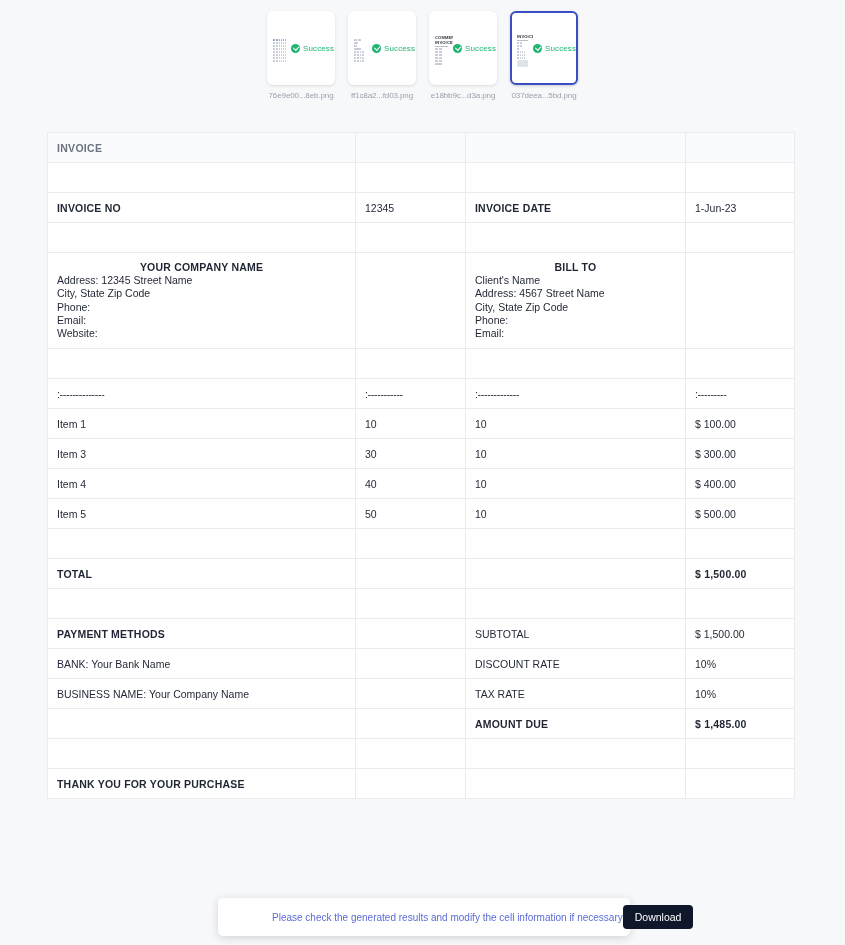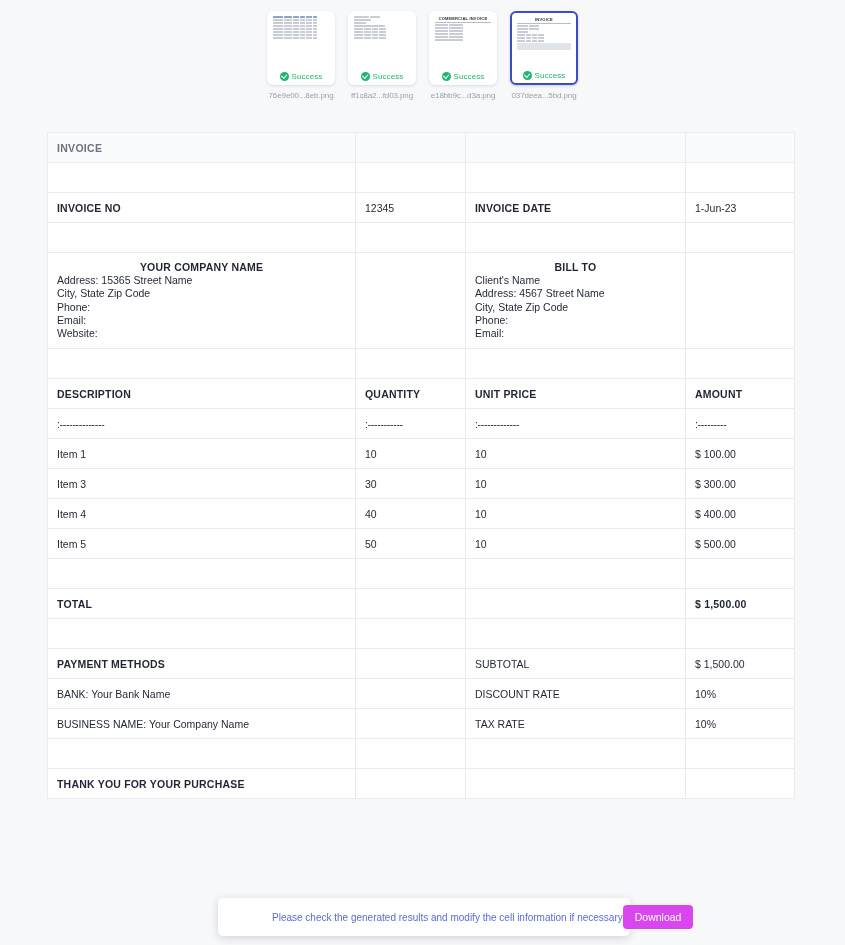--- a/index.html
+++ b/index.html
@@ -28,7 +28,7 @@
     border: 1px solid transparent;
     box-shadow: 0 1px 3px rgba(16,24,40,0.13);
     display: flex;
-    flex-direction: column;
+    flex-direction: row;
     align-items: center;
     overflow: hidden;
     position: relative;

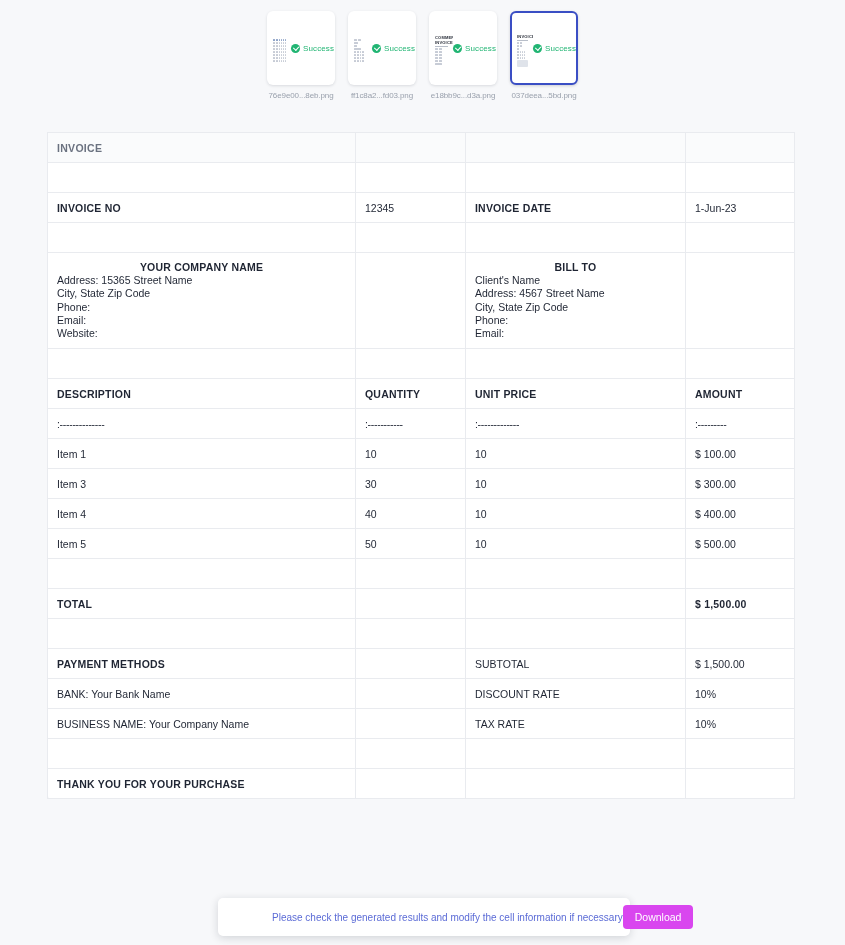--- a/index.html
+++ b/index.html
@@ -442,7 +442,7 @@
         <tr class="tall">
           <td>
             <span class="addr-line t">YOUR COMPANY NAME</span>
-            <span class="addr-line">Address: 15365 Street Name</span>
+            <span class="addr-line">Address: 12345 Street Name</span>
             <span class="addr-line">City, State Zip Code</span>
             <span class="addr-line">Phone:</span>
             <span class="addr-line">Email:</span>

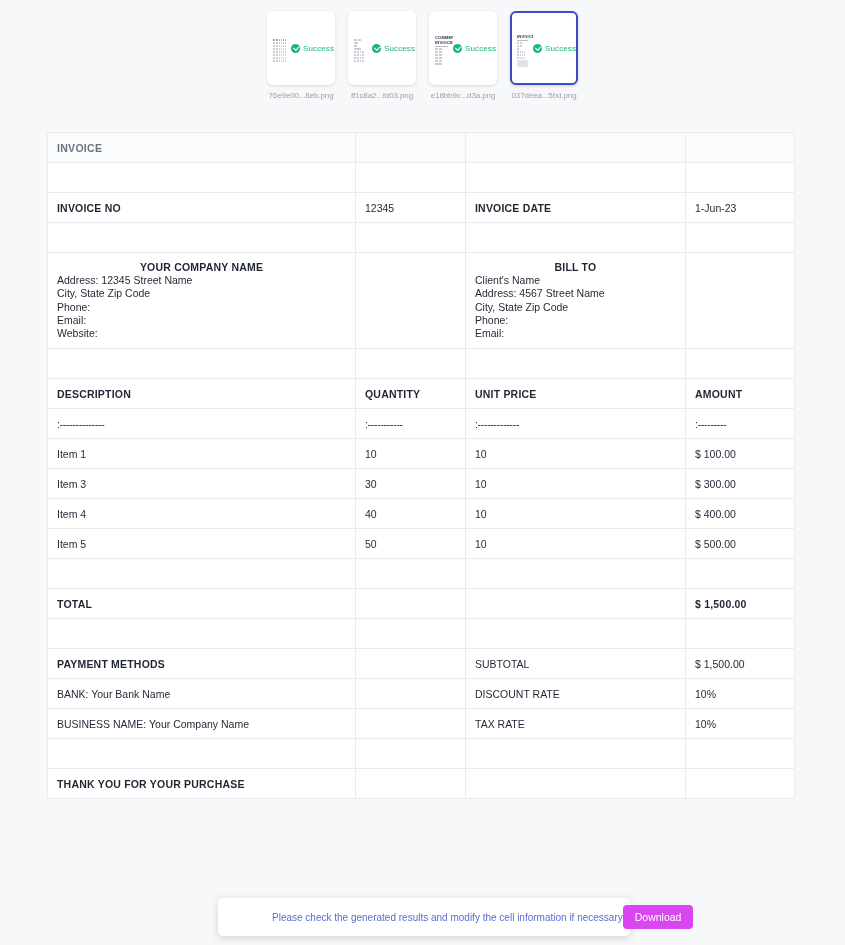--- a/index.html
+++ b/index.html
@@ -466,12 +466,6 @@
           <td></td>
         </tr>
         <tr>
-          <td class="bold">DESCRIPTION</td>
-          <td class="bold">QUANTITY</td>
-          <td class="bold">UNIT PRICE</td>
-          <td class="bold">AMOUNT</td>
-        </tr>
-        <tr>
           <td class="dashes">:--------------</td>
           <td class="dashes">:-----------</td>
           <td class="dashes">:-------------</td>

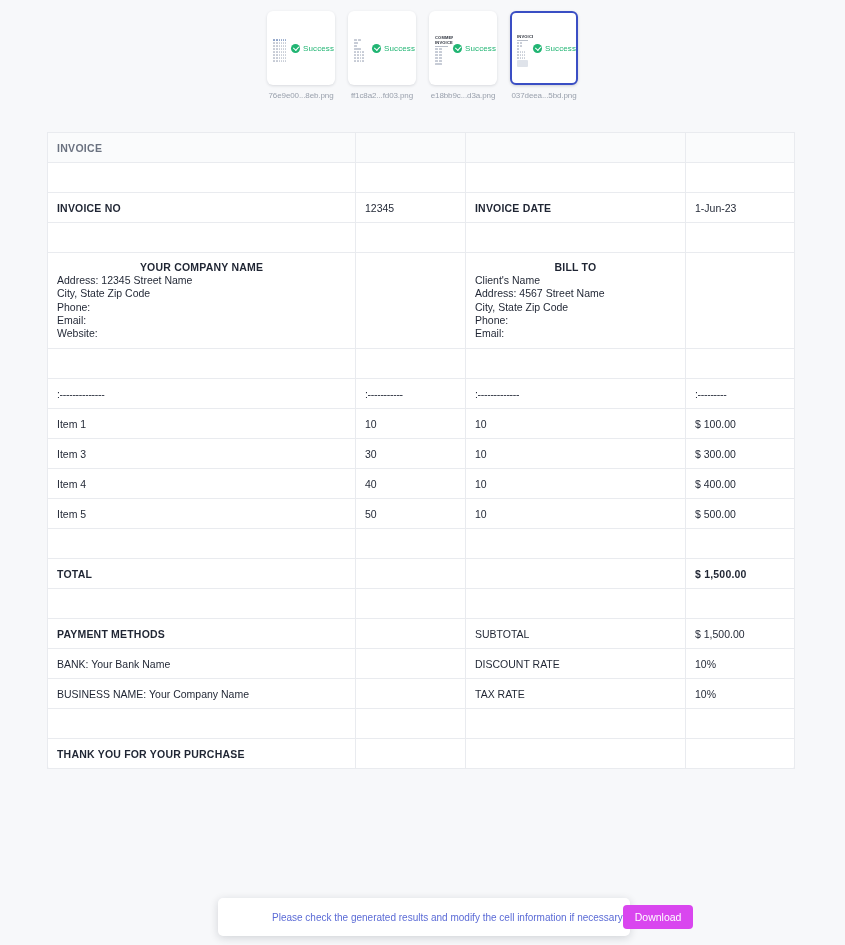--- a/index.html
+++ b/index.html
@@ -534,6 +534,12 @@
         <tr>
           <td></td>
           <td></td>
+          <td class="bold">AMOUNT DUE</td>
+          <td class="bold">$ 1,485.00</td>
+        </tr>
+        <tr>
+          <td></td>
+          <td></td>
           <td></td>
           <td></td>
         </tr>

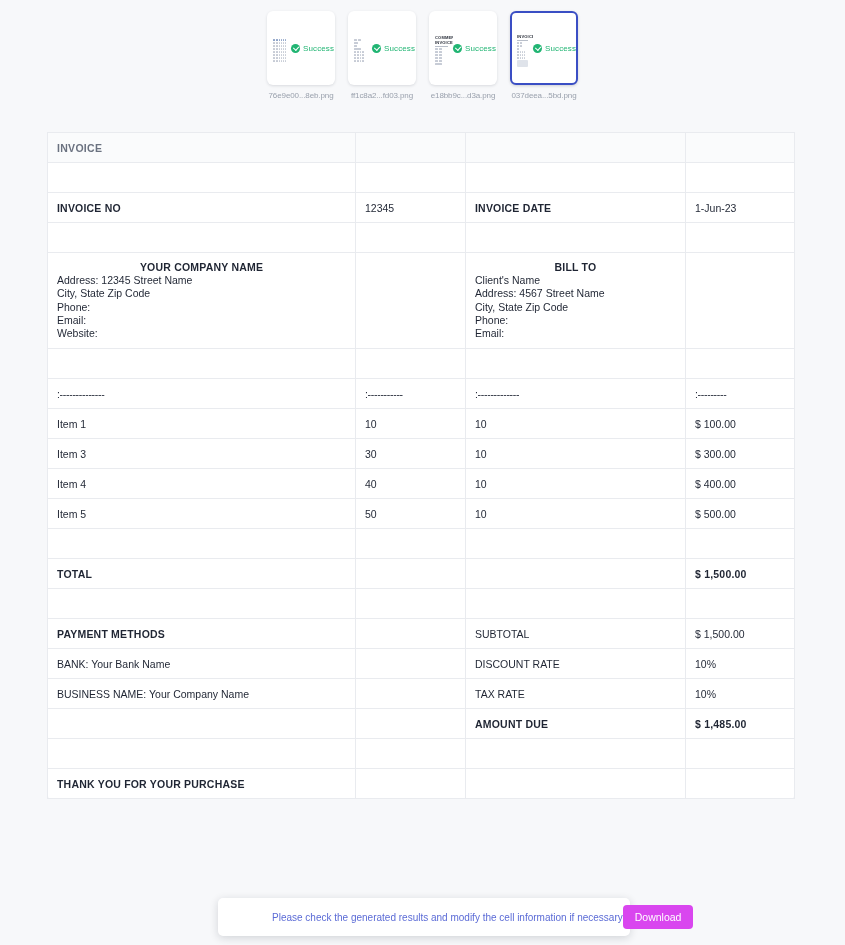--- a/index.html
+++ b/index.html
@@ -179,7 +179,7 @@
     margin-left: 41px;
   }
   .dl-btn {
-    background: #d946ef;
+    background: #0f172a;
     color: #ffffff;
     font-size: 10.5px;
     border: none;

